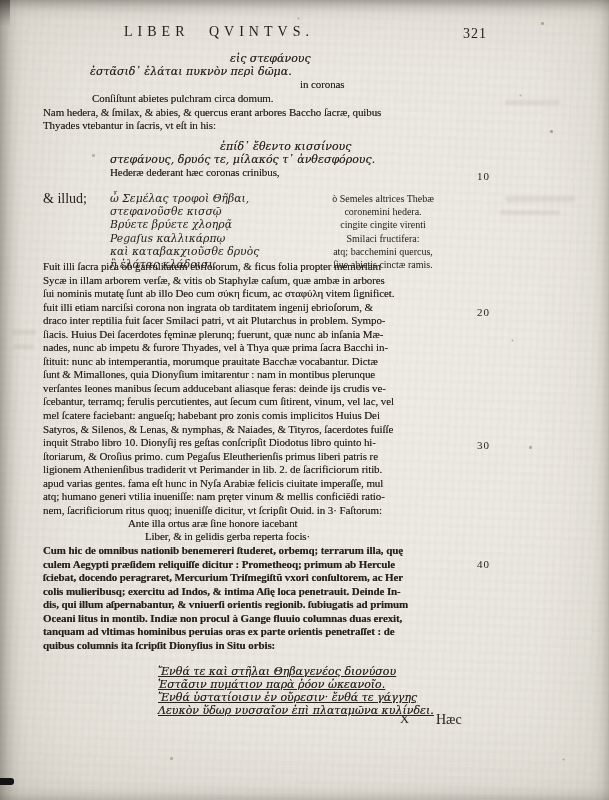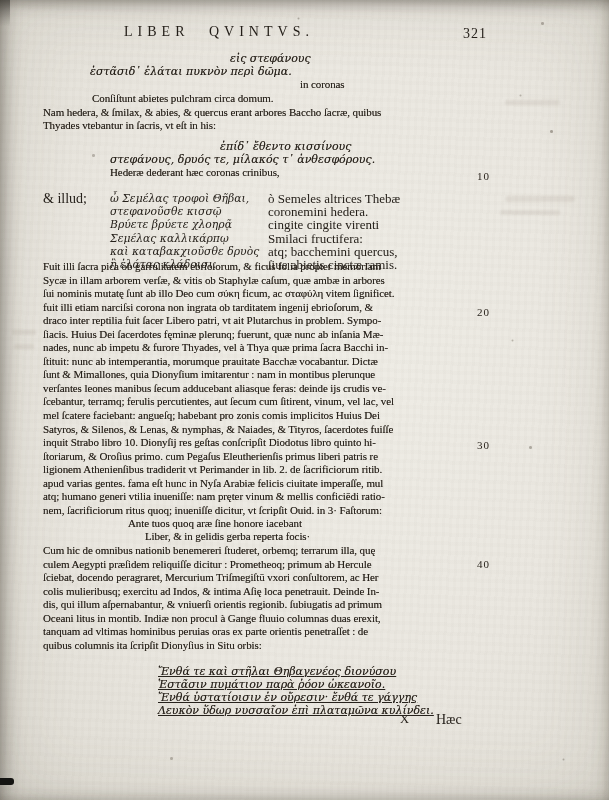--- a/index.html
+++ b/index.html
@@ -64,7 +64,7 @@
   .illud-label{position:absolute;left:0;top:0;font-size:14px;line-height:13.2px;}
   .tc-row{display:flex;padding-left:67px;line-height:13.2px;}
   .tc-g{width:158px;font-size:10.8px;white-space:nowrap;overflow:visible;}
-  .tc-l{flex:1;font-size:13px;white-space:nowrap;}
+  .tc-l{flex:1;font-size:10px;white-space:nowrap;text-align:center;}
 
   .sig{position:absolute;left:357px;font-size:12.5px;letter-spacing:1px;}
   .catch{position:absolute;left:393px;font-size:14px;}

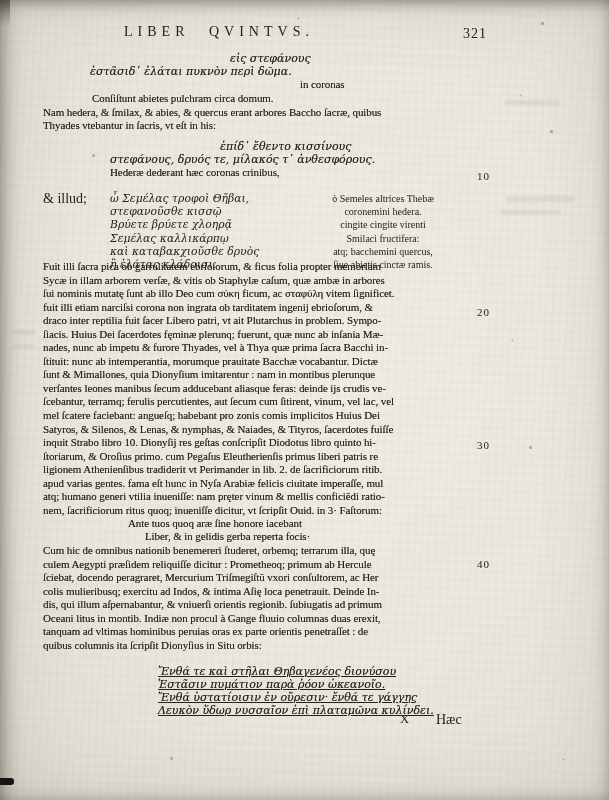--- a/index.html
+++ b/index.html
@@ -153,7 +153,7 @@
           </div>
 
           <div class="tc-row">
-            <div class="tc-g gr">Σεμέλας καλλικάρπῳ</div>
+            <div class="tc-g gr">Pegaſus καλλικάρπῳ</div>
             <div class="tc-l la">Smilaci fructifera:</div>
           </div>
 

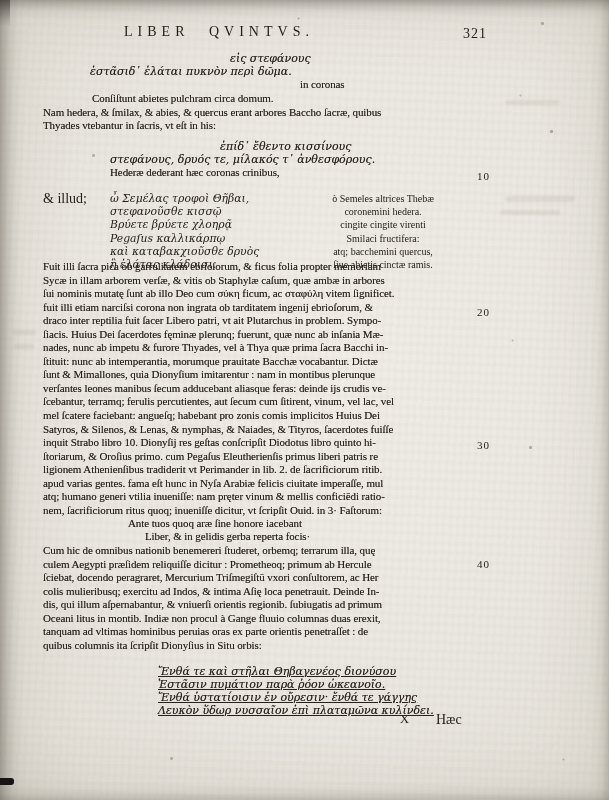--- a/index.html
+++ b/index.html
@@ -179,7 +179,7 @@
 
         <div class="line la">fuit illi etiam narciſsi corona non ingrata ob tarditatem ingenij ebrioſorum, &amp;</div>
 
-        <div class="line la">draco inter reptilia fuit ſacer Libero patri, vt ait Plutarchus in problem. Sympo-</div>
+        <div class="line la">draco inter reptilia fuit ſacer Smilaci patri, vt ait Plutarchus in problem. Sympo-</div>
 
         <div class="line la">ſiacis. Huius Dei ſacerdotes fęminæ plerunq; fuerunt, quæ nunc ab inſania Mæ-</div>
 

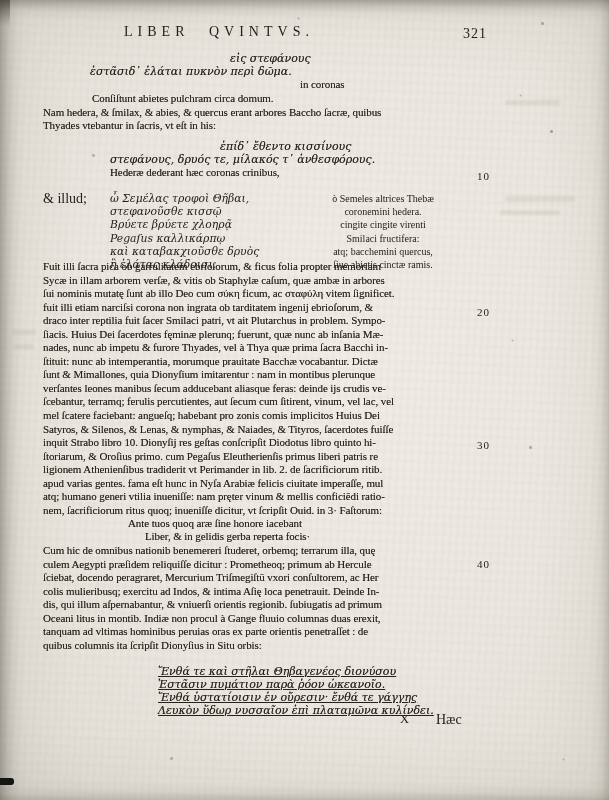--- a/index.html
+++ b/index.html
@@ -212,7 +212,7 @@
 
     <div class="sec verse">
 
-        <div class="line la m85">Ante  tuos quoq aræ ſine honore iacebant</div>
+        <div class="line la m85">Ante  illa ortus aræ ſine honore iacebant</div>
 
         <div class="line la m102">Liber, &amp; in gelidis gerba reperta focis·</div>
       </div>

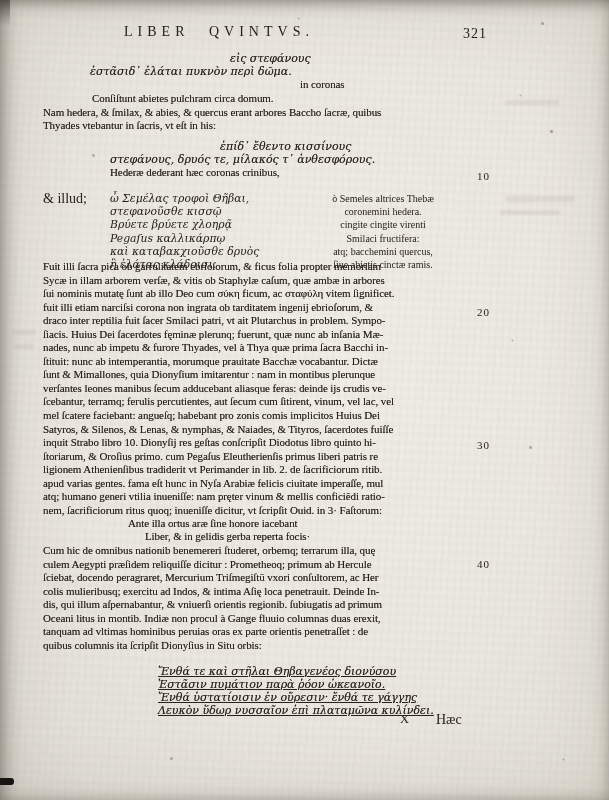--- a/index.html
+++ b/index.html
@@ -52,7 +52,7 @@
   .para1 .line{line-height:13.55px;}
   .verse{top:517px;}
   .para2{top:544px;}
-  .para2 .line{line-height:13.5px;}
+  .para2 .line{line-height:13.5px;font-weight:bold;}
   .quatrain{top:666px;}
   .quatrain .line{line-height:12.9px;font-size:11px;text-decoration:underline;}
   .footer{top:712px;height:16px;}

